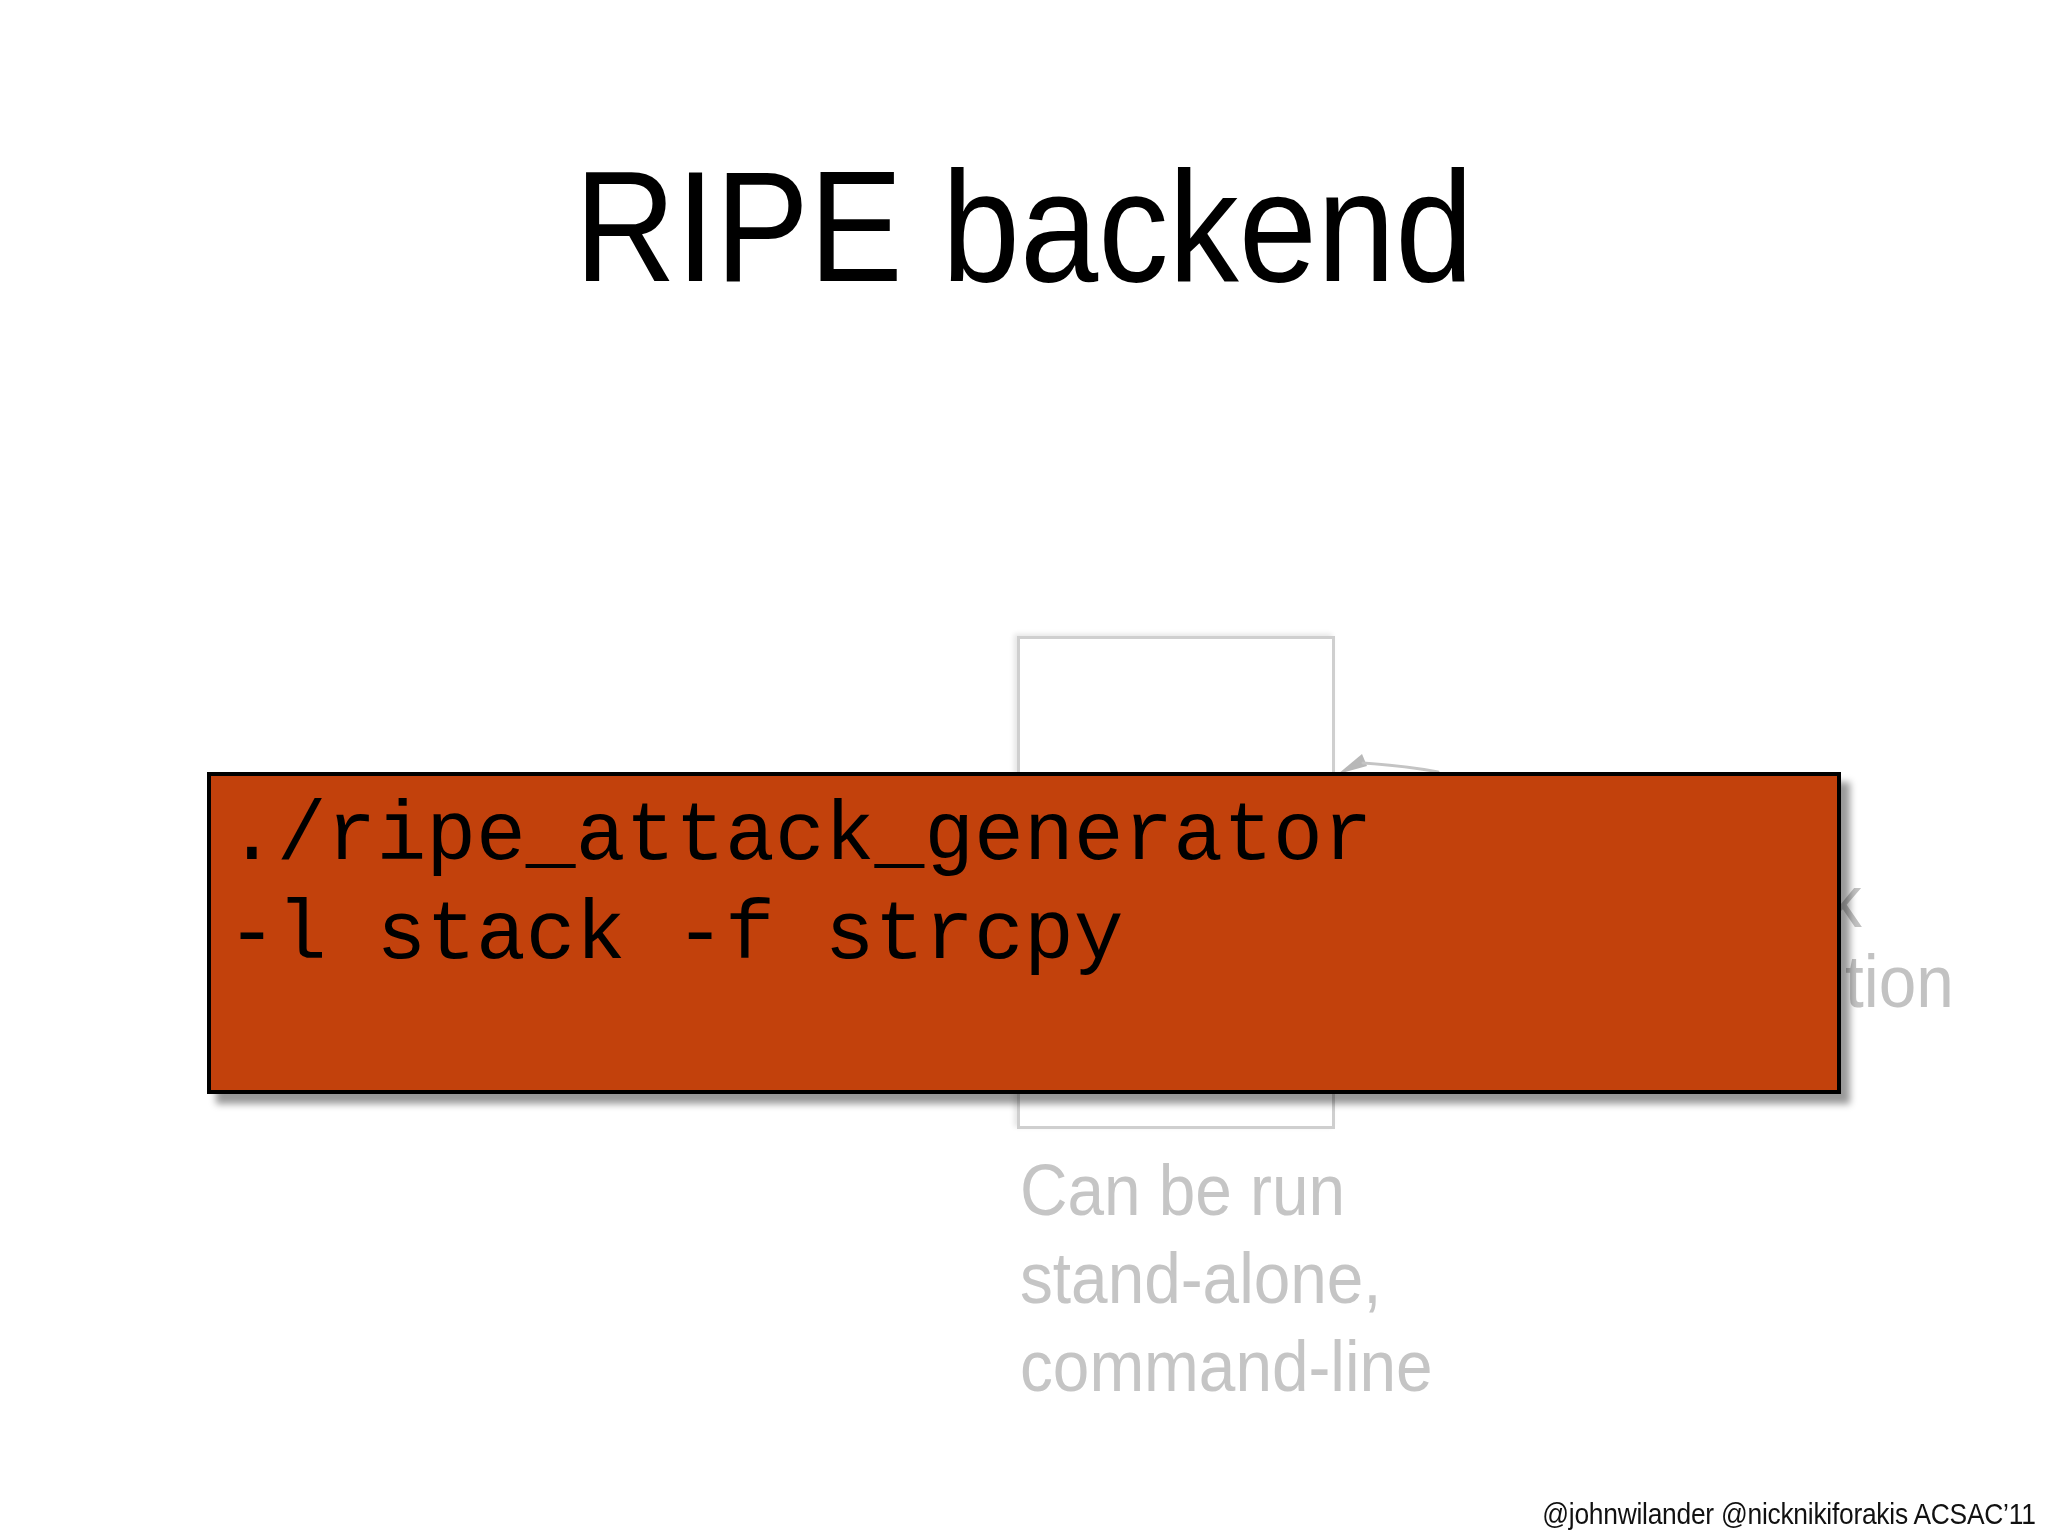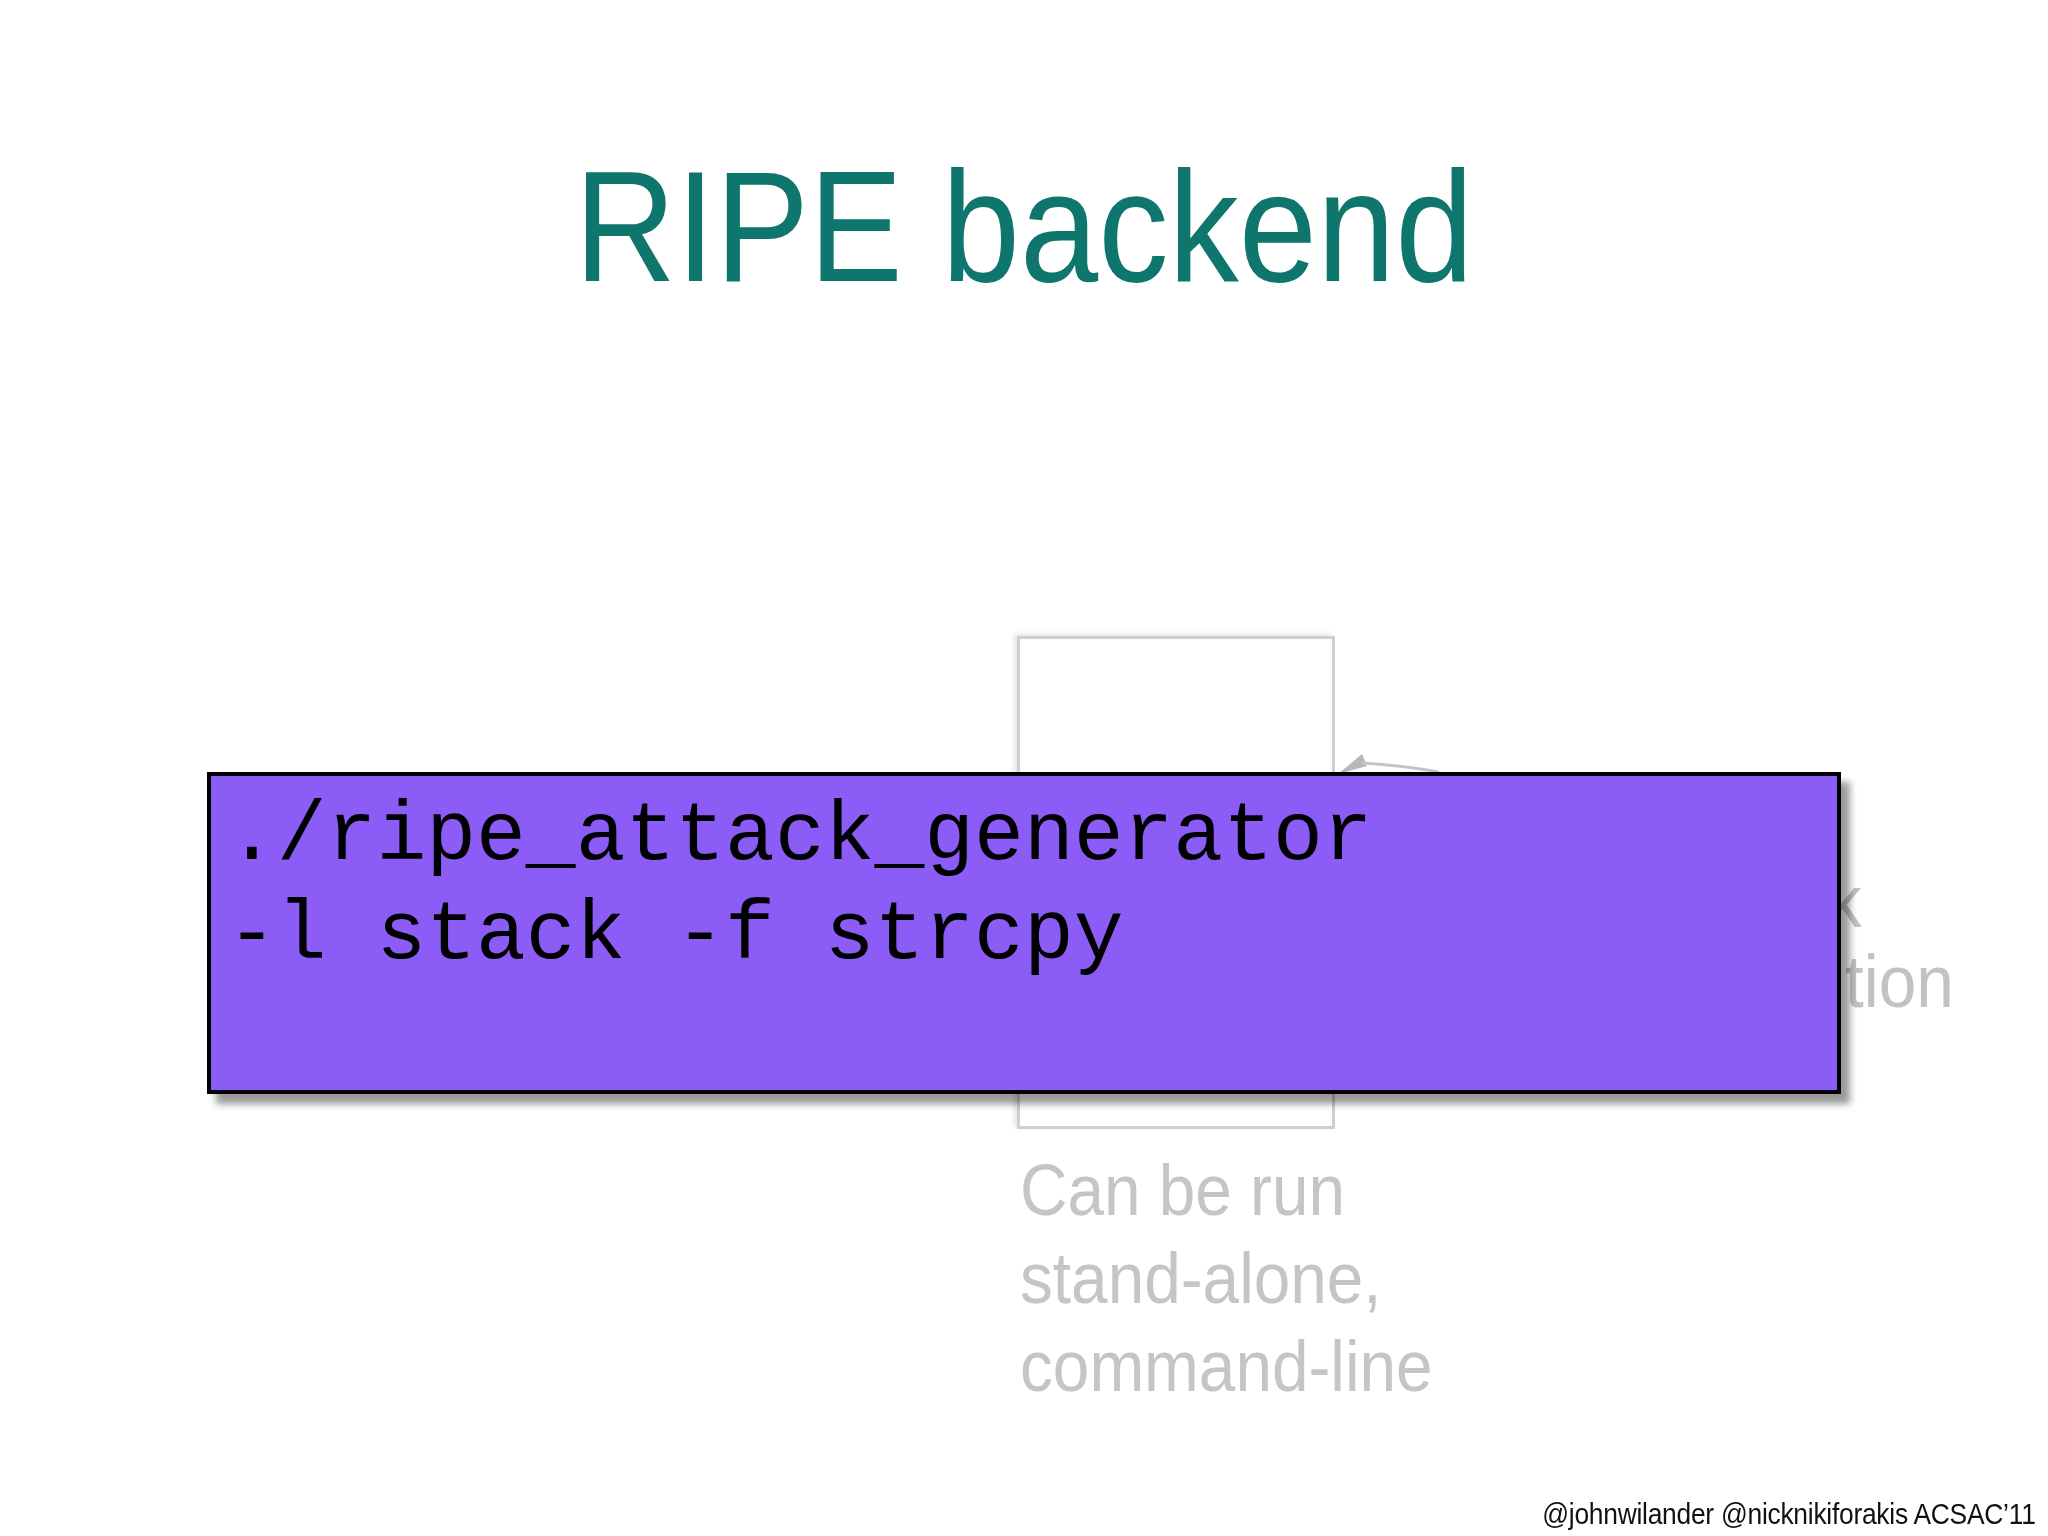--- a/index.html
+++ b/index.html
@@ -25,7 +25,7 @@
     font-size: 158px;
     line-height: 1;
     font-weight: normal;
-    color: #0f766e;
+    color: #000000;
     white-space: nowrap;
   }
   .slide-title .squeeze {

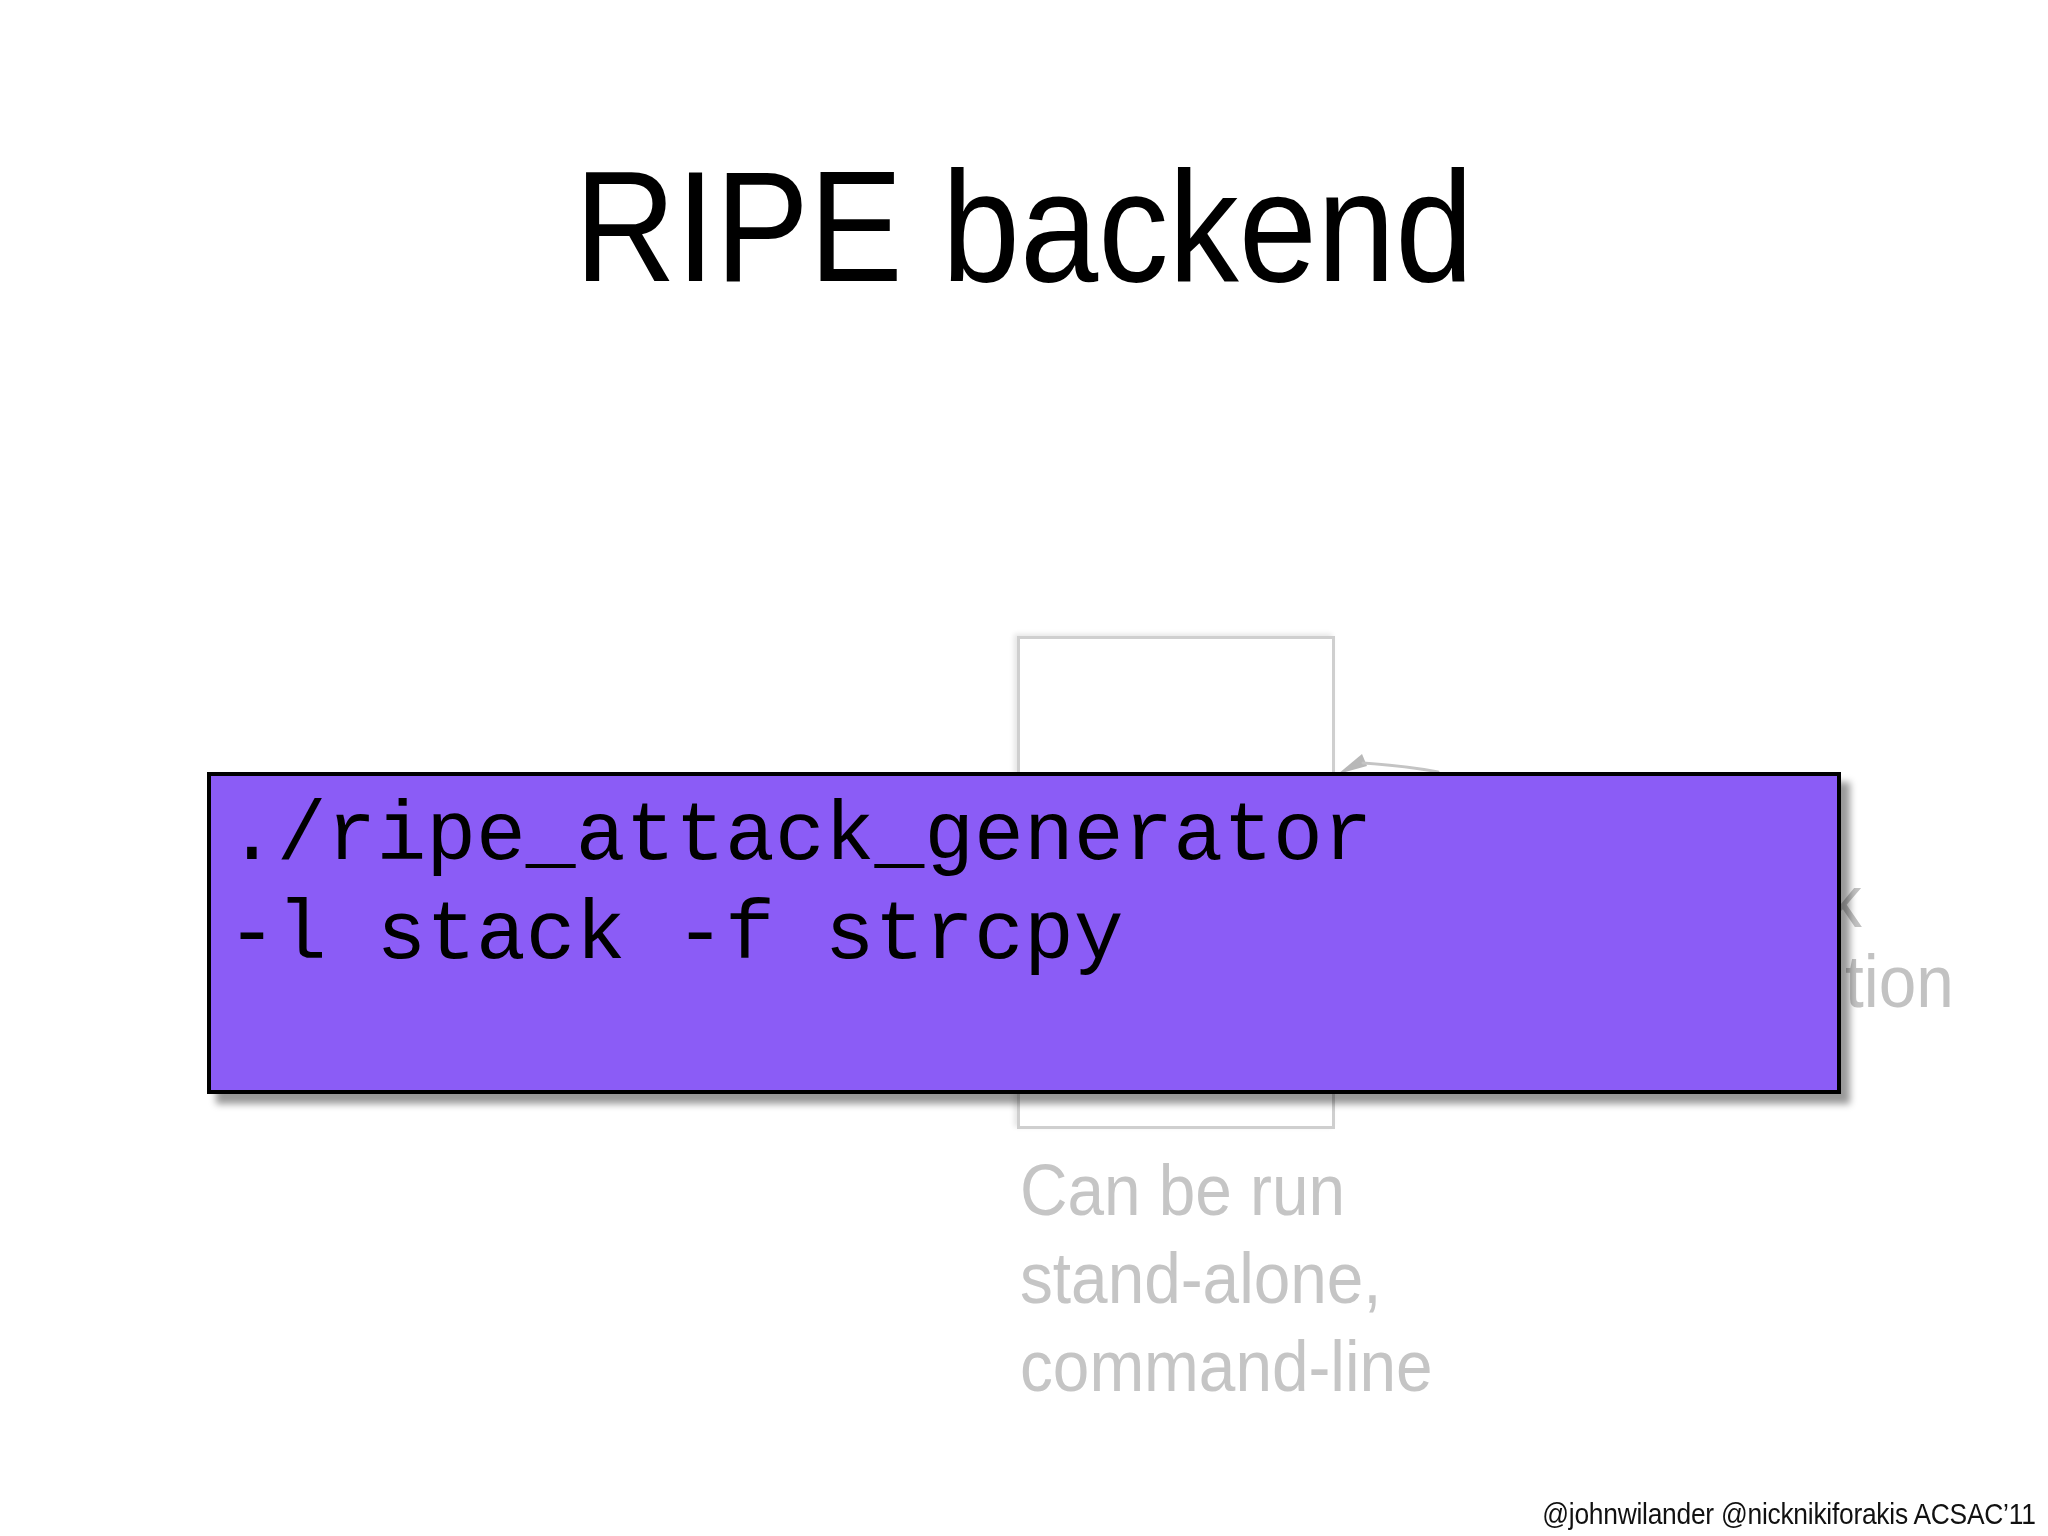--- a/index.html
+++ b/index.html
@@ -77,7 +77,7 @@
     width: 1634px;
     height: 322px;
     border: 4px solid #000000;
-    background: #8b5cf6;
+    background: #c2410c;
     box-shadow: 9px 10px 7px rgba(0,0,0,0.40);
     z-index: 3;
     padding: 12px 0 0 16px;

